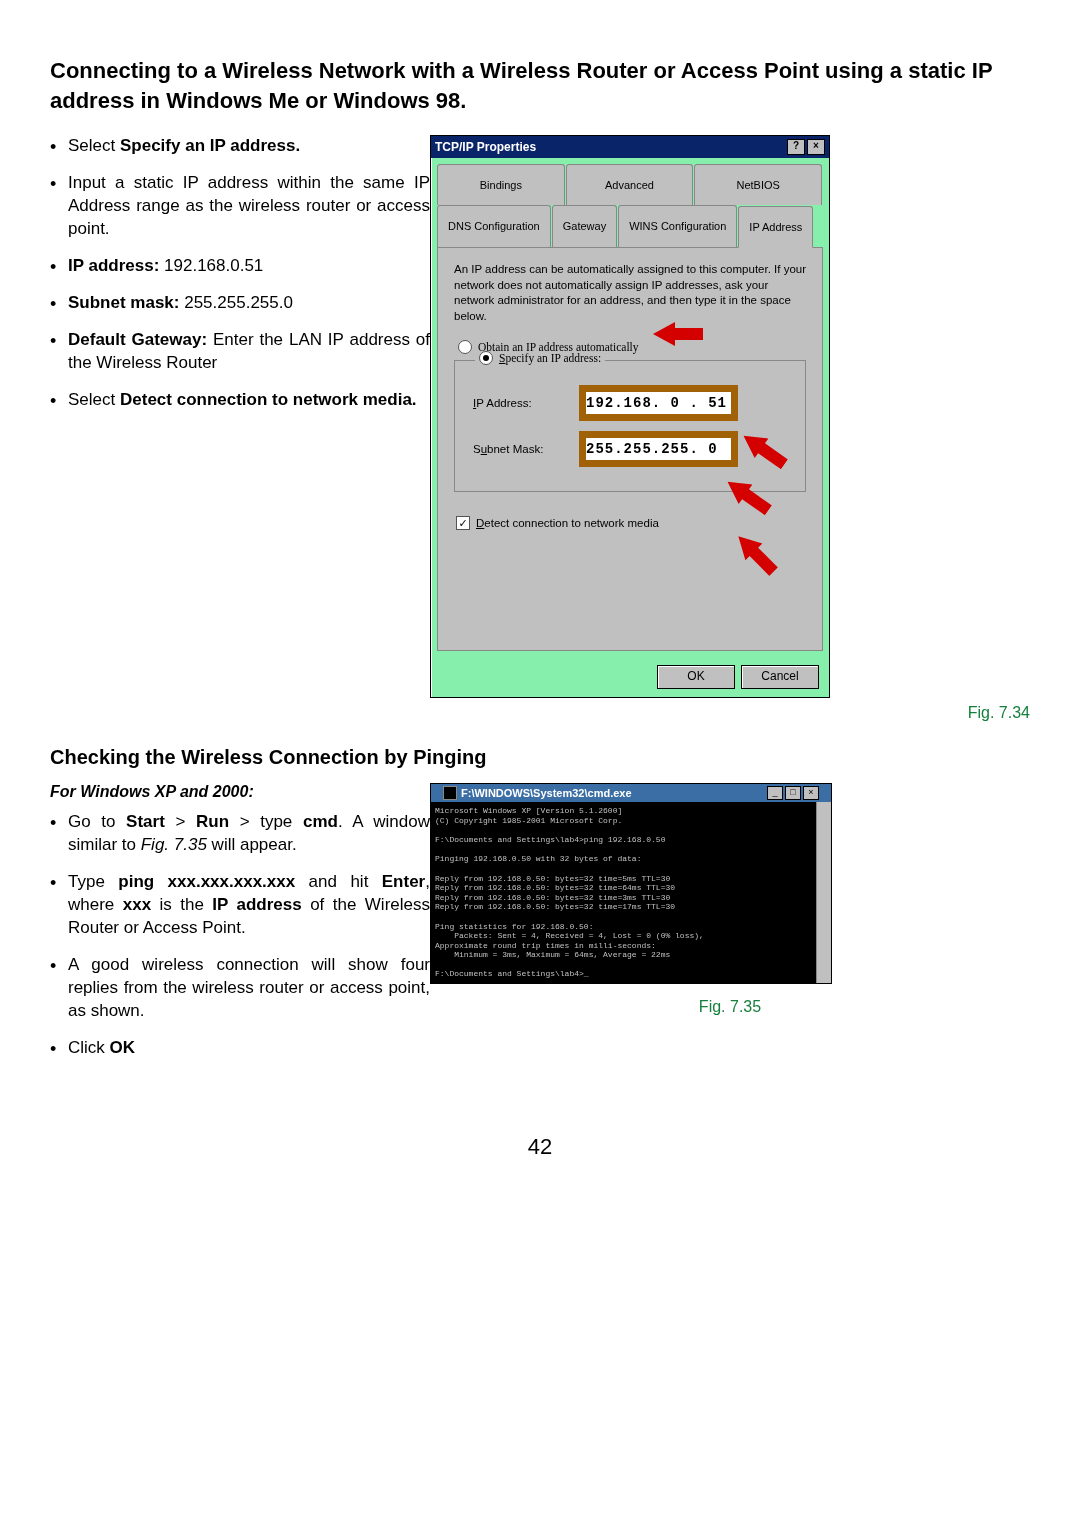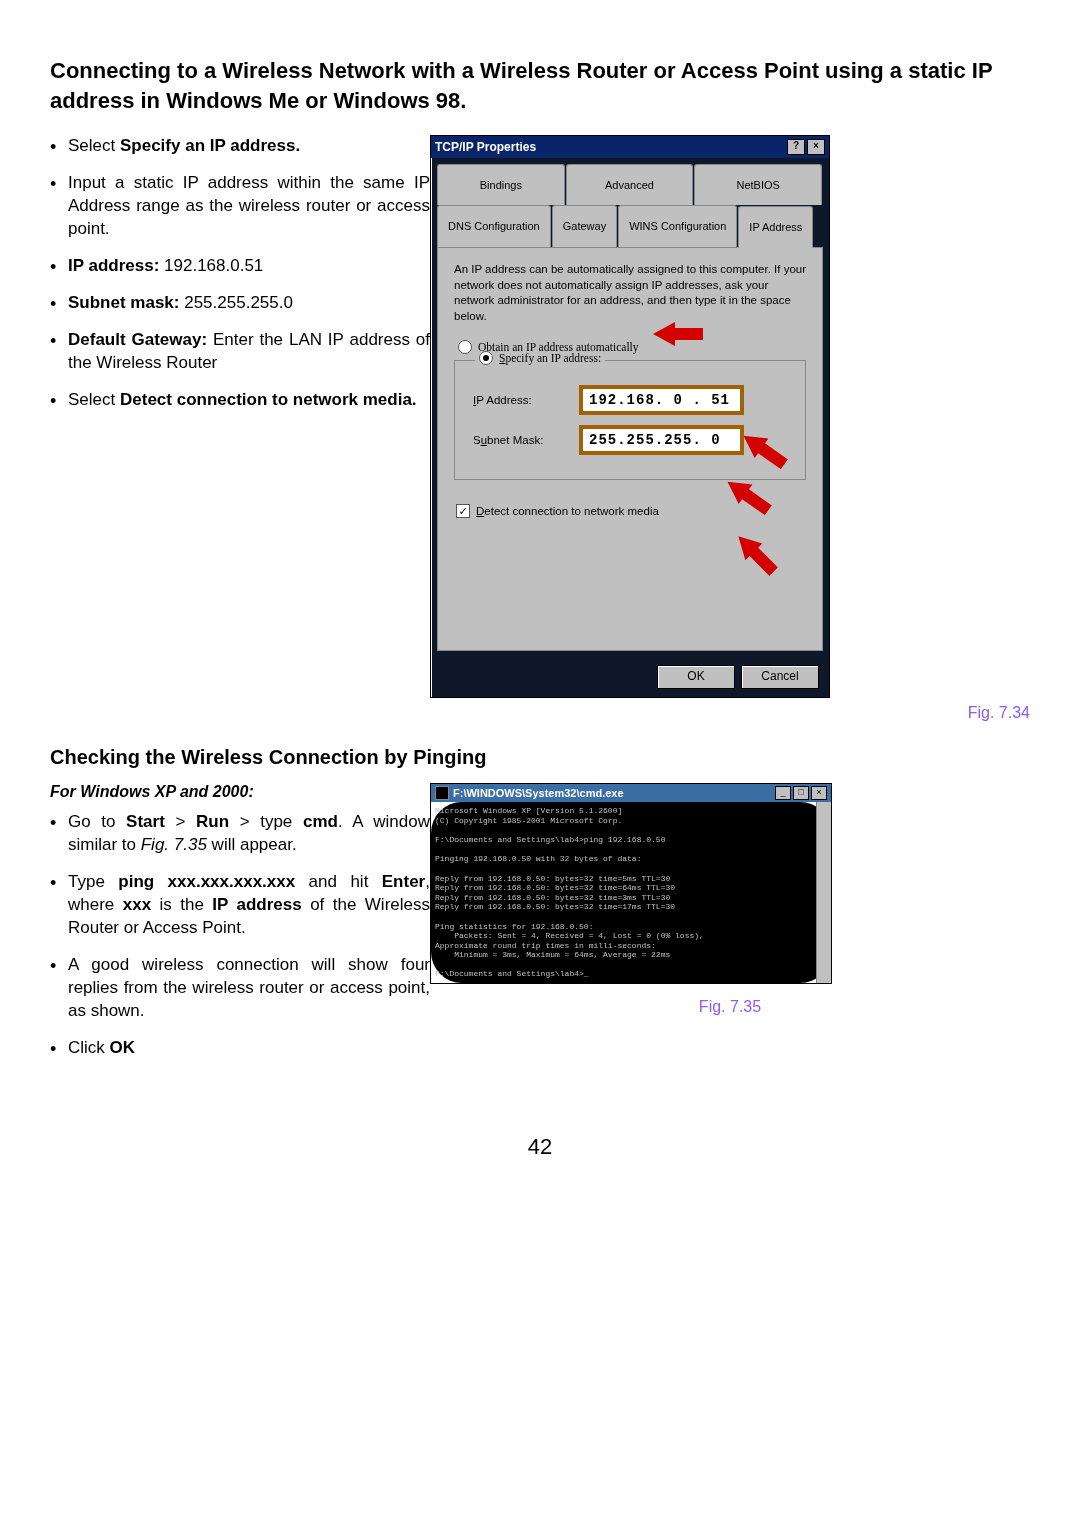--- a/index.html
+++ b/index.html
@@ -76,7 +76,7 @@
   
   .win-dialog {
     width: 398px;
-    background: #0f172a;
+    background: #86efac;
     border: 1px solid #000;
     box-shadow: 1px 1px 0 #fff inset;
     font-family: Tahoma, Arial, sans-serif;

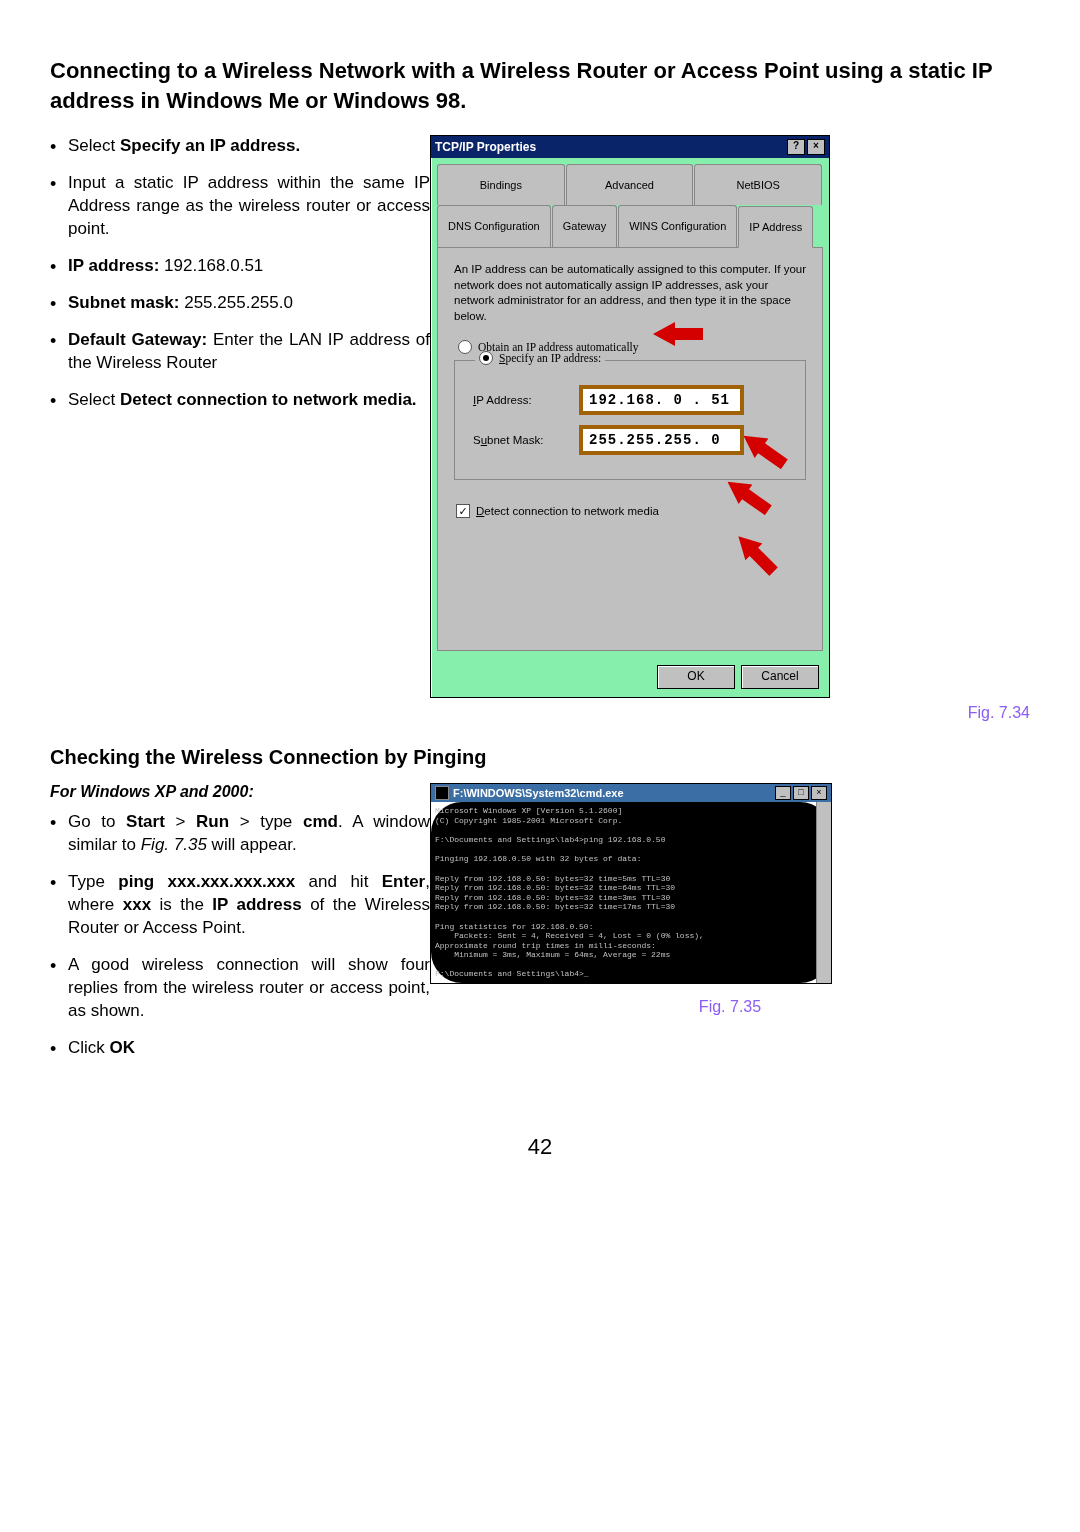--- a/index.html
+++ b/index.html
@@ -153,7 +153,7 @@
   .field-label { width: 90px; text-decoration: underline; text-decoration-color: transparent;}
   .field-label .u { text-decoration: underline; }
   .ip-box {
-    background:#fff; border:4px solid #a16207; padding:3px 6px;
+    background:#fff; border:7px solid #a16207; padding:3px 0;
     font-family: "Courier New", monospace; font-size: 14px; letter-spacing: 1px;
     width: 145px; font-weight:bold;
   }

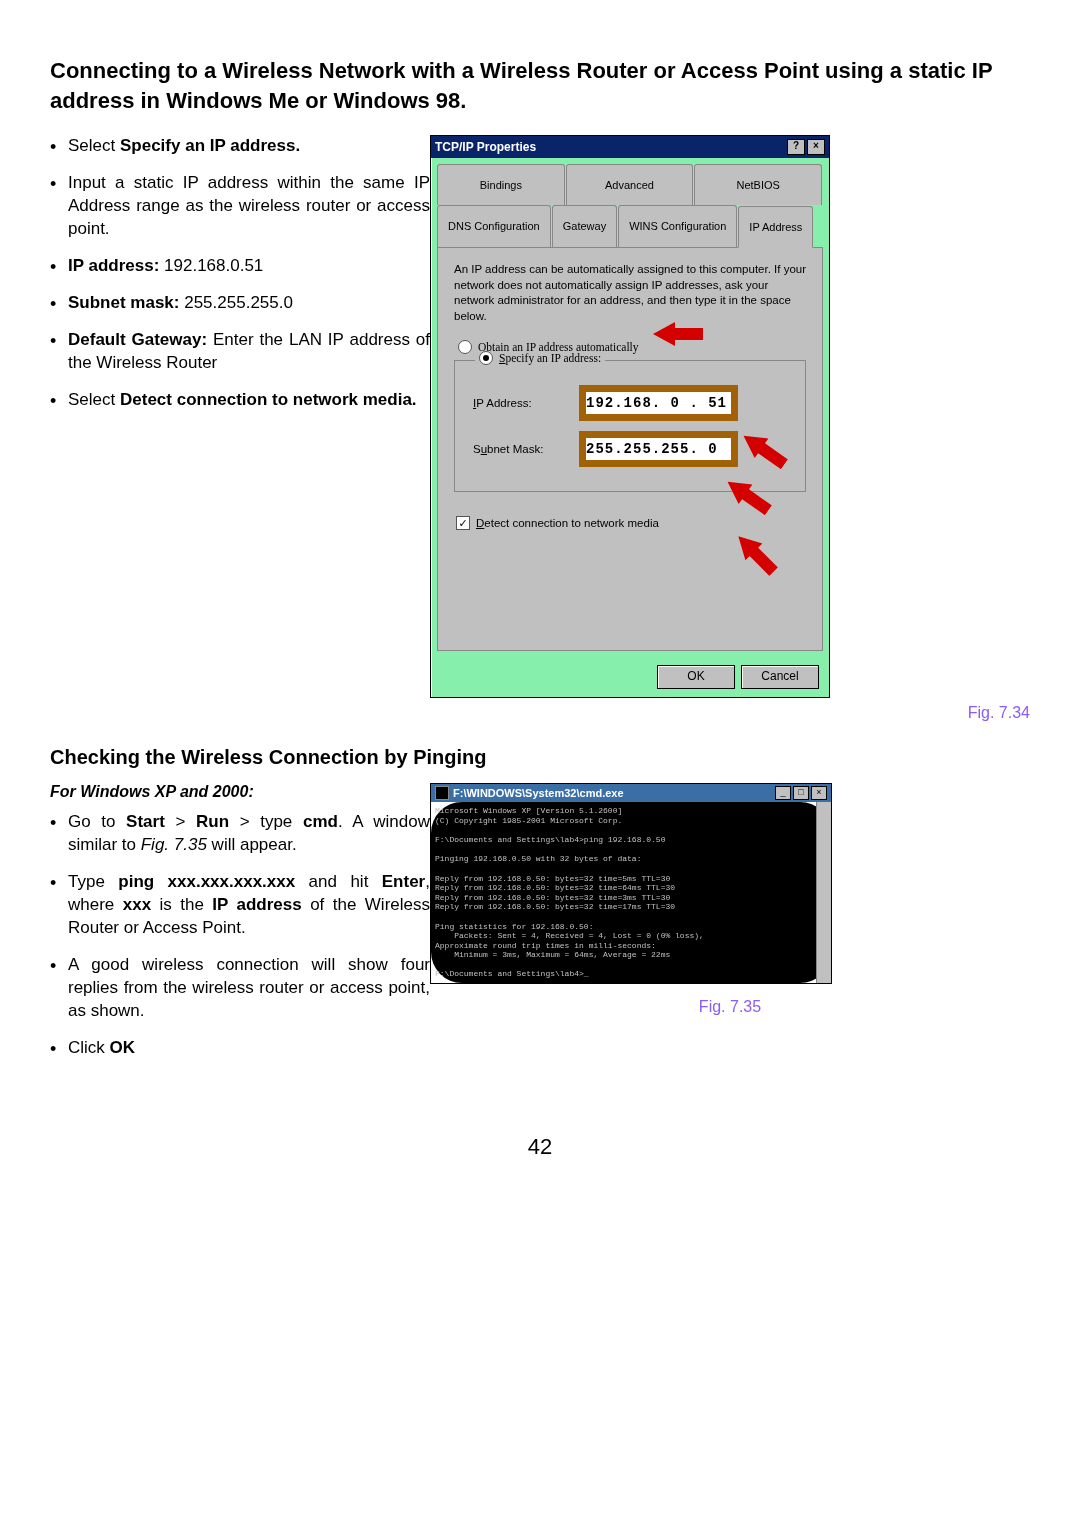--- a/index.html
+++ b/index.html
@@ -63,7 +63,7 @@
   }
   .fig-caption {
     text-align: right;
-    color: #8b5cf6;
+    color: #15803d;
     font-size: 16px;
     margin-top: 6px;
   }

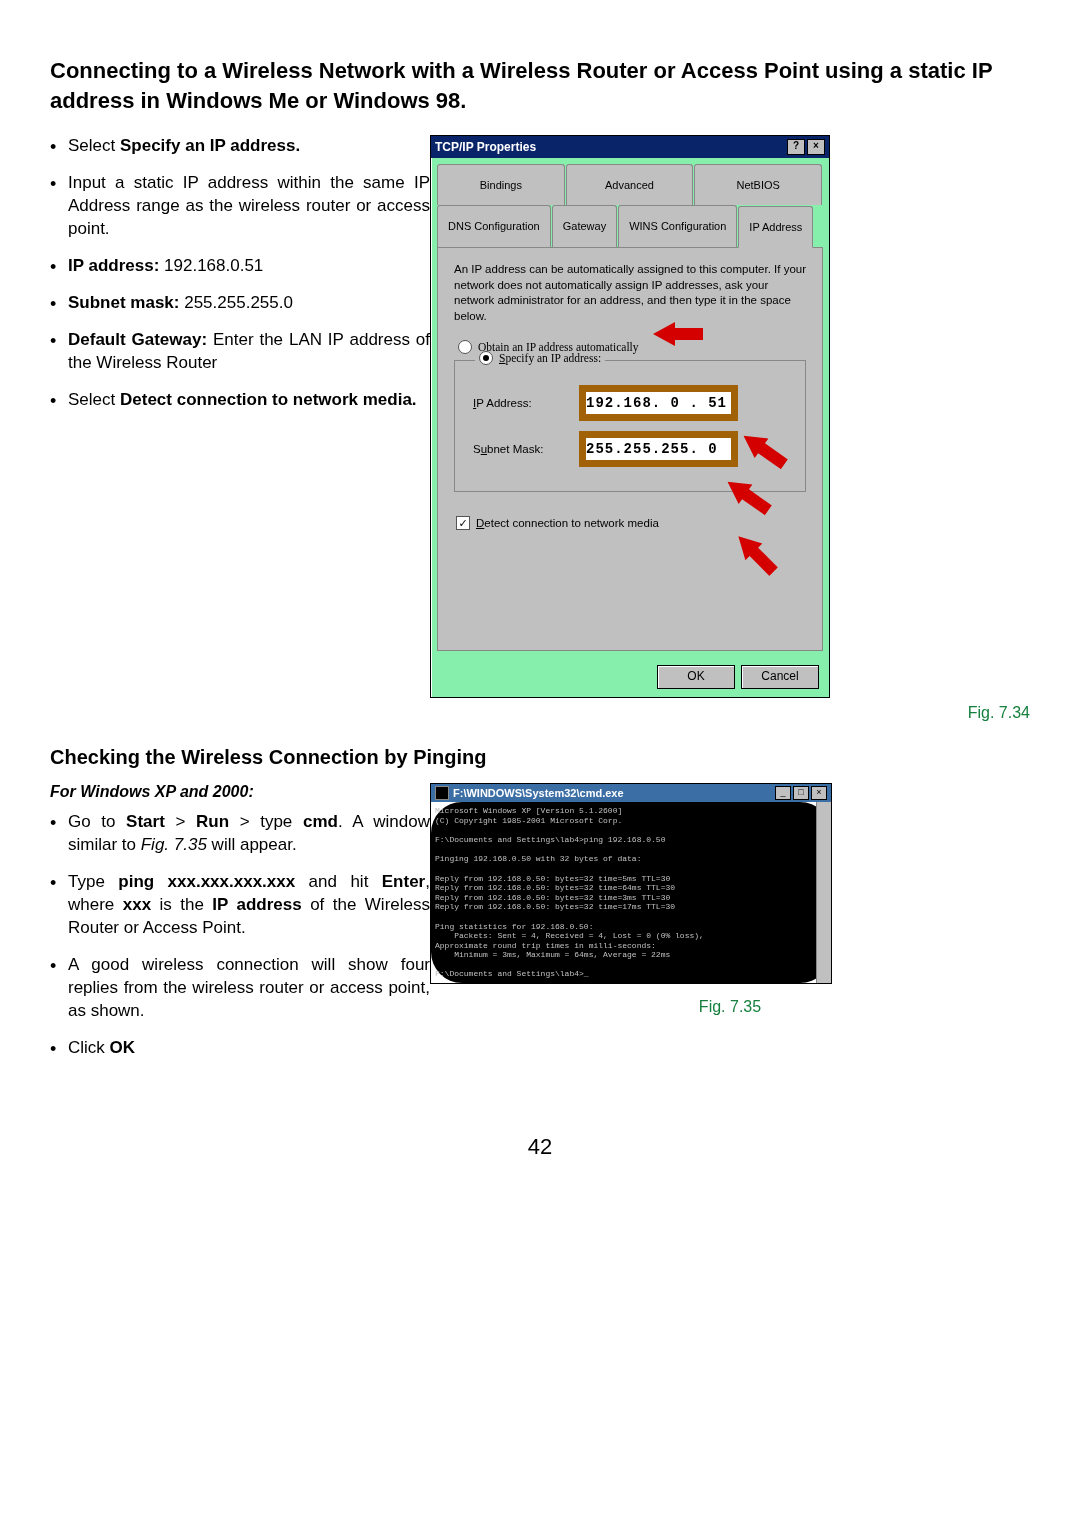--- a/index.html
+++ b/index.html
@@ -186,7 +186,7 @@
   }
   .cmd-title {
     background: linear-gradient(#3b6ea5, #3b6ea5);
-    color:#fff; font-size:11px; padding:2px 4px;
+    color:#fff; font-size:11px; padding:2px 12px;
     display:flex; align-items:center;
   }
   .cmd-title .t { flex:1; font-weight:bold; }

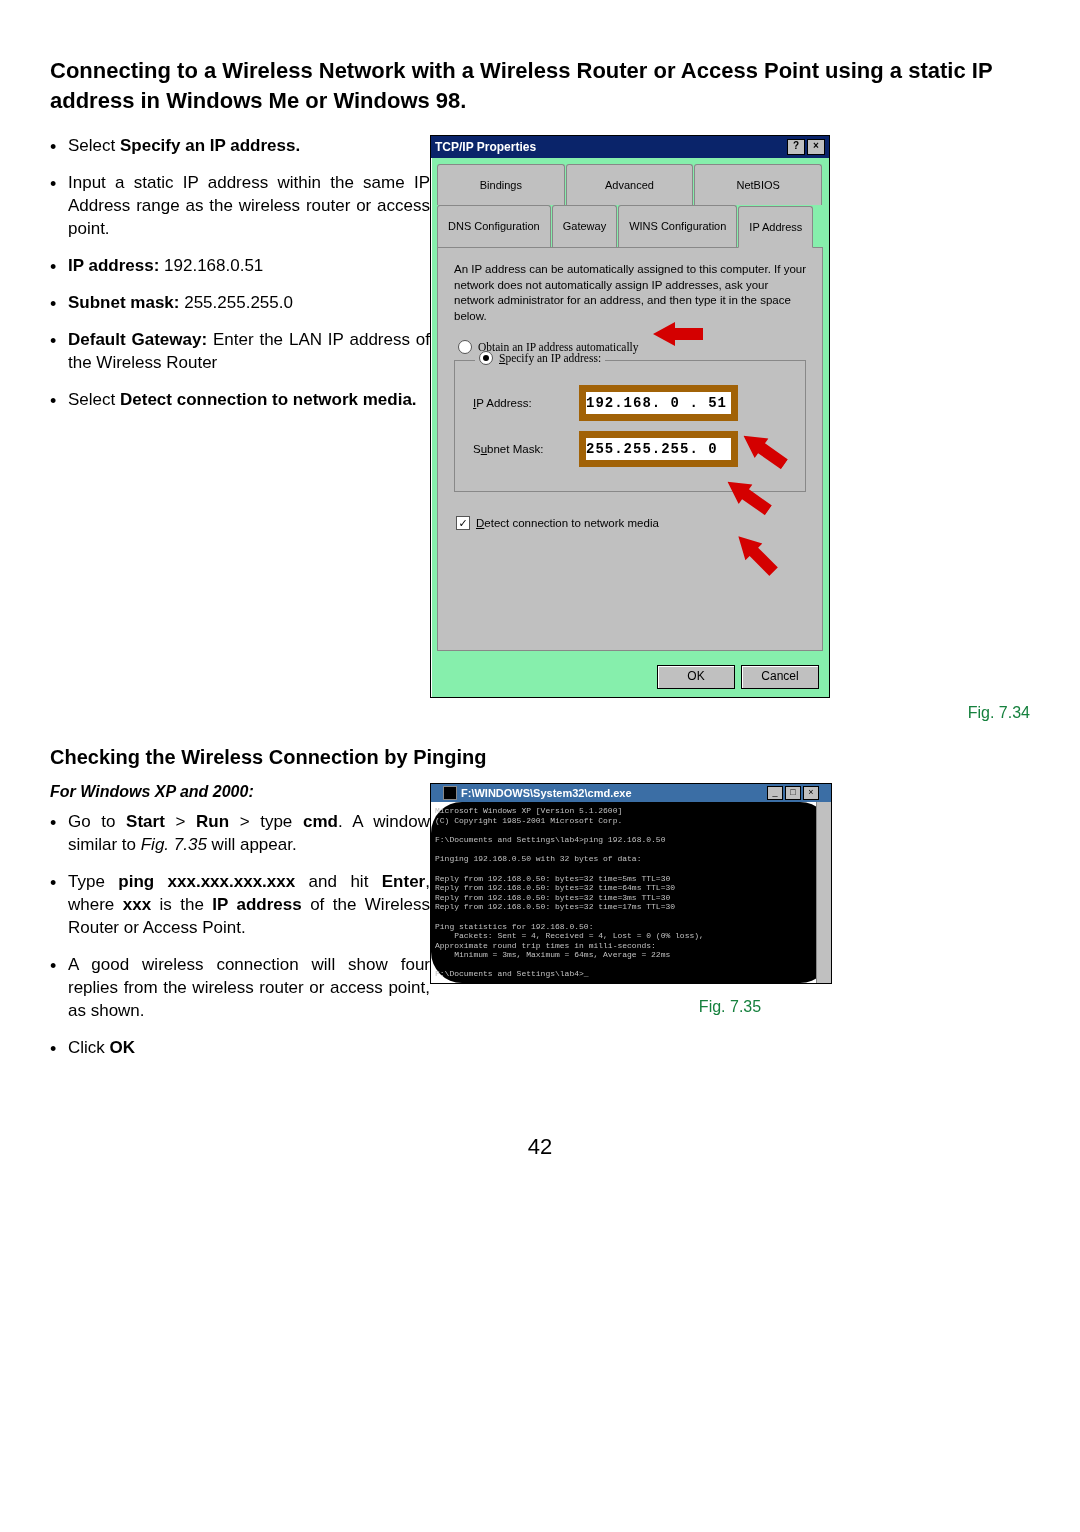--- a/index.html
+++ b/index.html
@@ -198,7 +198,6 @@
     background:#000; color:#c0c0c0; font-family:"Courier New",monospace;
     font-size:8px; padding:4px; min-height:160px; white-space:pre; line-height:1.2;
     position:relative;
-    border-radius:31px;
   }
   .cmd-scroll {
     position:absolute; right:0; top:0; bottom:0; width:14px; background:#c0c0c0;

